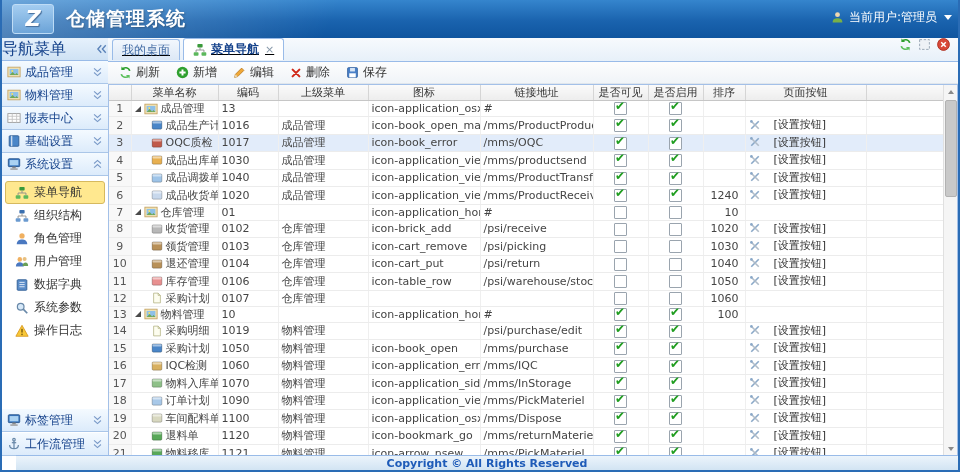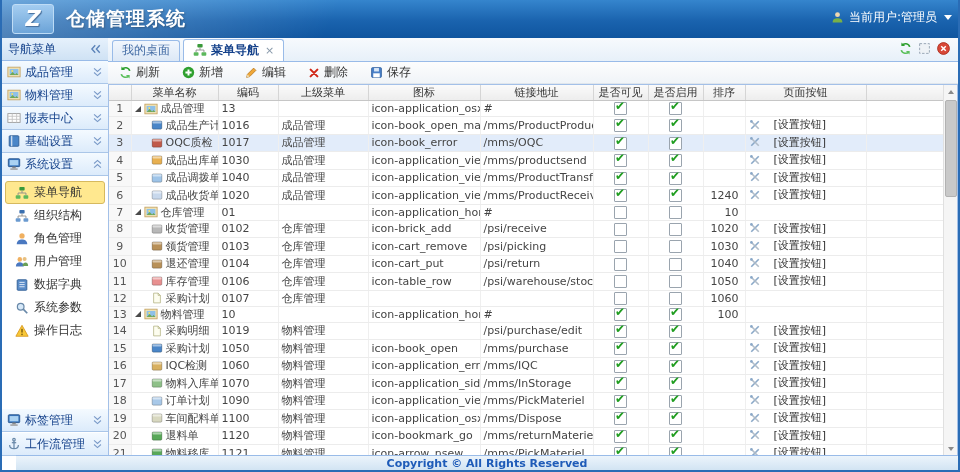--- a/index.html
+++ b/index.html
@@ -20,8 +20,8 @@
 
   
   .sidebar{position:absolute;top:38px;left:2px;width:106px;bottom:16px;background:#fff;border-right:1px solid #99bbe8;}
-  .sb-title{height:22px;display:flex;align-items:center;justify-content:space-between;padding:0 6px;
-    background:linear-gradient(180deg,#e6f1fc,#cfe2f4);border-bottom:1px solid #99bbe8;color:#15428b;font-size:12px;}
+  .sb-title{height:22px;display:flex;align-items:center;justify-content:space-between;padding:0 0;
+    background:linear-gradient(180deg,#e6f1fc,#cfe2f4);border-bottom:1px solid #99bbe8;color:#15428b;font-size:16px;}
   .panel{height:22px;display:flex;align-items:center;gap:4px;padding:0 5px;
     background:linear-gradient(180deg,#f4faff,#dcebfb);border-bottom:1px solid #aac6e8;color:#15428b;font-size:12px;cursor:pointer;}
   .panel .chev{margin-left:auto;}

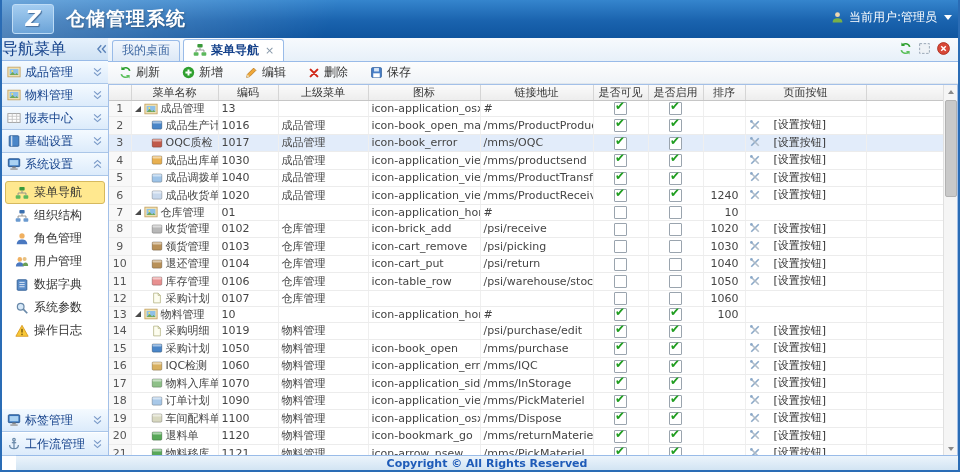--- a/index.html
+++ b/index.html
@@ -34,7 +34,7 @@
   
   .main{position:absolute;top:38px;left:108px;right:2px;bottom:16px;background:#fff;}
   .tabbar{position:absolute;top:0;left:0;right:0;height:23px;background:linear-gradient(180deg,#f7fafd,#e7f0f9);
-    border-bottom:1px solid #99bbe8;display:flex;align-items:center;padding-left:4px;}
+    border-bottom:1px solid #99bbe8;display:flex;align-items:flex-start;padding-left:4px;text-decoration:underline;}
   .tab{height:20px;display:inline-flex;align-items:center;gap:4px;padding:0 9px;margin-right:3px;font-size:12px;color:#416aa3;
     border:1px solid #99bbe8;border-bottom:none;border-radius:3px 3px 0 0;background:linear-gradient(180deg,#f2f7fd,#dce8f6);cursor:pointer;}
   .tab.active{background:#fff;color:#15428b;font-weight:bold;height:21px;}

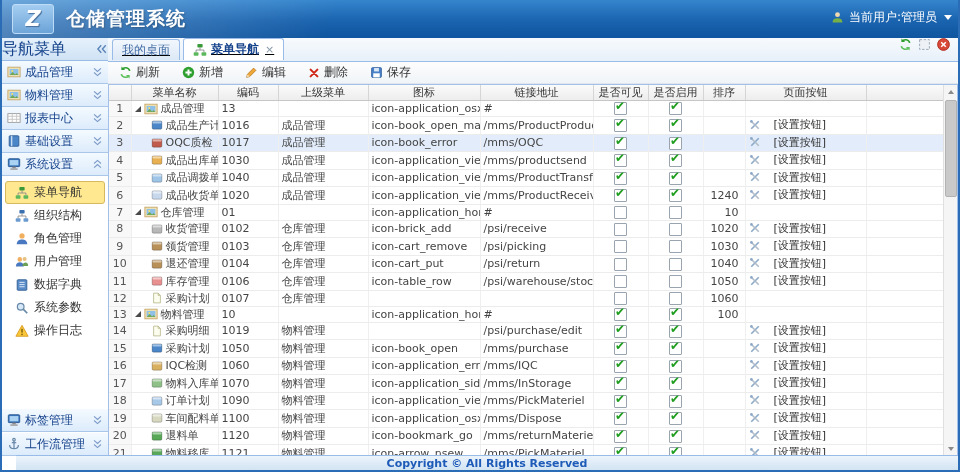--- a/index.html
+++ b/index.html
@@ -43,7 +43,7 @@
   .tool-ic{cursor:pointer;display:inline-flex;}
 
   .toolbar{position:absolute;top:24px;left:0;right:0;height:21px;background:linear-gradient(180deg,#fdfdfd,#f0f4f8);
-    border-bottom:1px solid #e0e6ec;display:flex;padding-left:4px;gap:8px;}
+    border-bottom:1px solid #e0e6ec;display:flex;padding-left:4px;gap:2px;}
   .tbtn{display:inline-flex;align-items:center;gap:4px;font-size:12px;color:#333;padding:2px 7px;border-radius:2px;cursor:pointer;}
 
   

